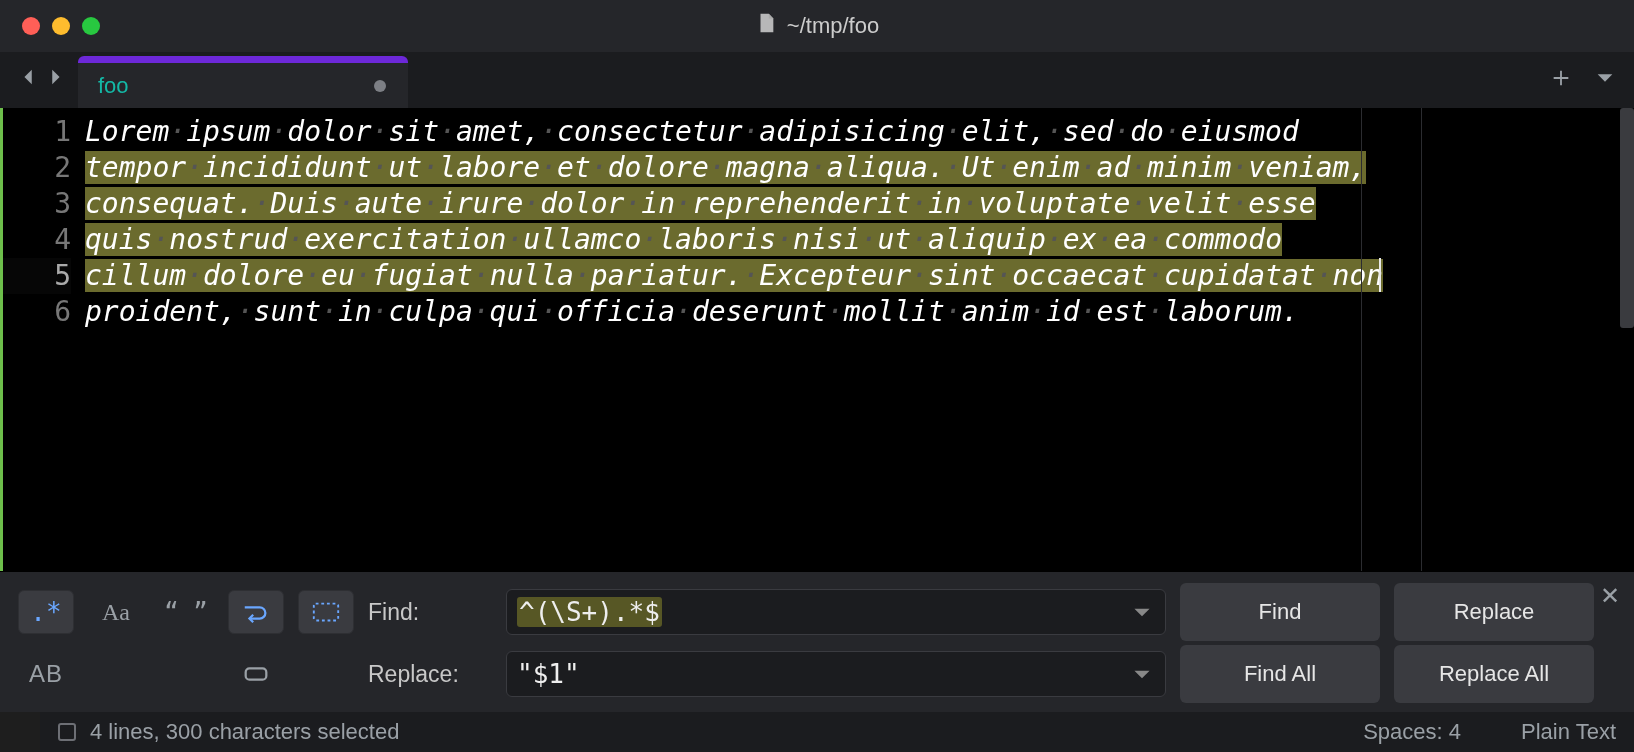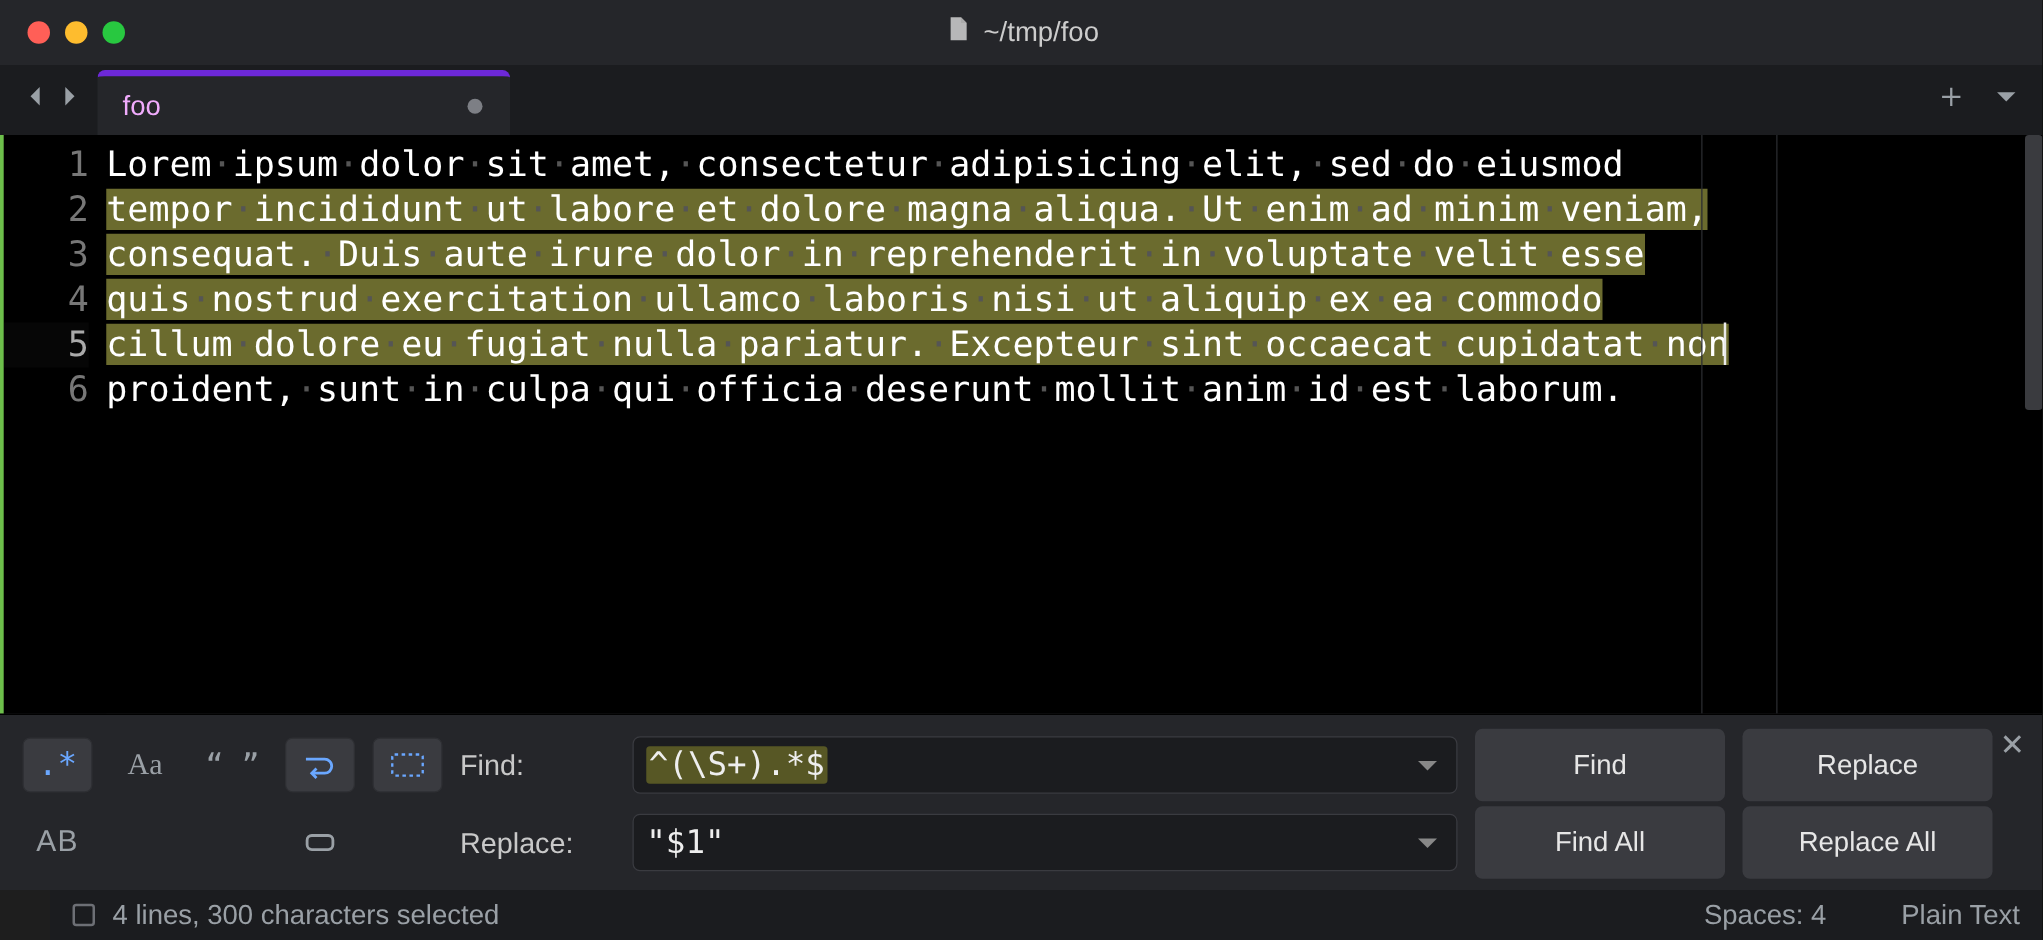--- a/index.html
+++ b/index.html
@@ -48,11 +48,11 @@
   .tab {
     height: 52px; min-width: 330px;
     background: #25262a;
-    border-top: 5px solid #6d28d9;
+    border-top: 7px solid #6d28d9;
     border-radius: 6px 6px 0 0;
     display: flex; align-items: center;
     padding: 0 20px;
-    color: #f0abfc; font-size: 22px;
+    color: #14b8a6; font-size: 22px;
     position: relative;
   }
   .tab .dirty-dot {

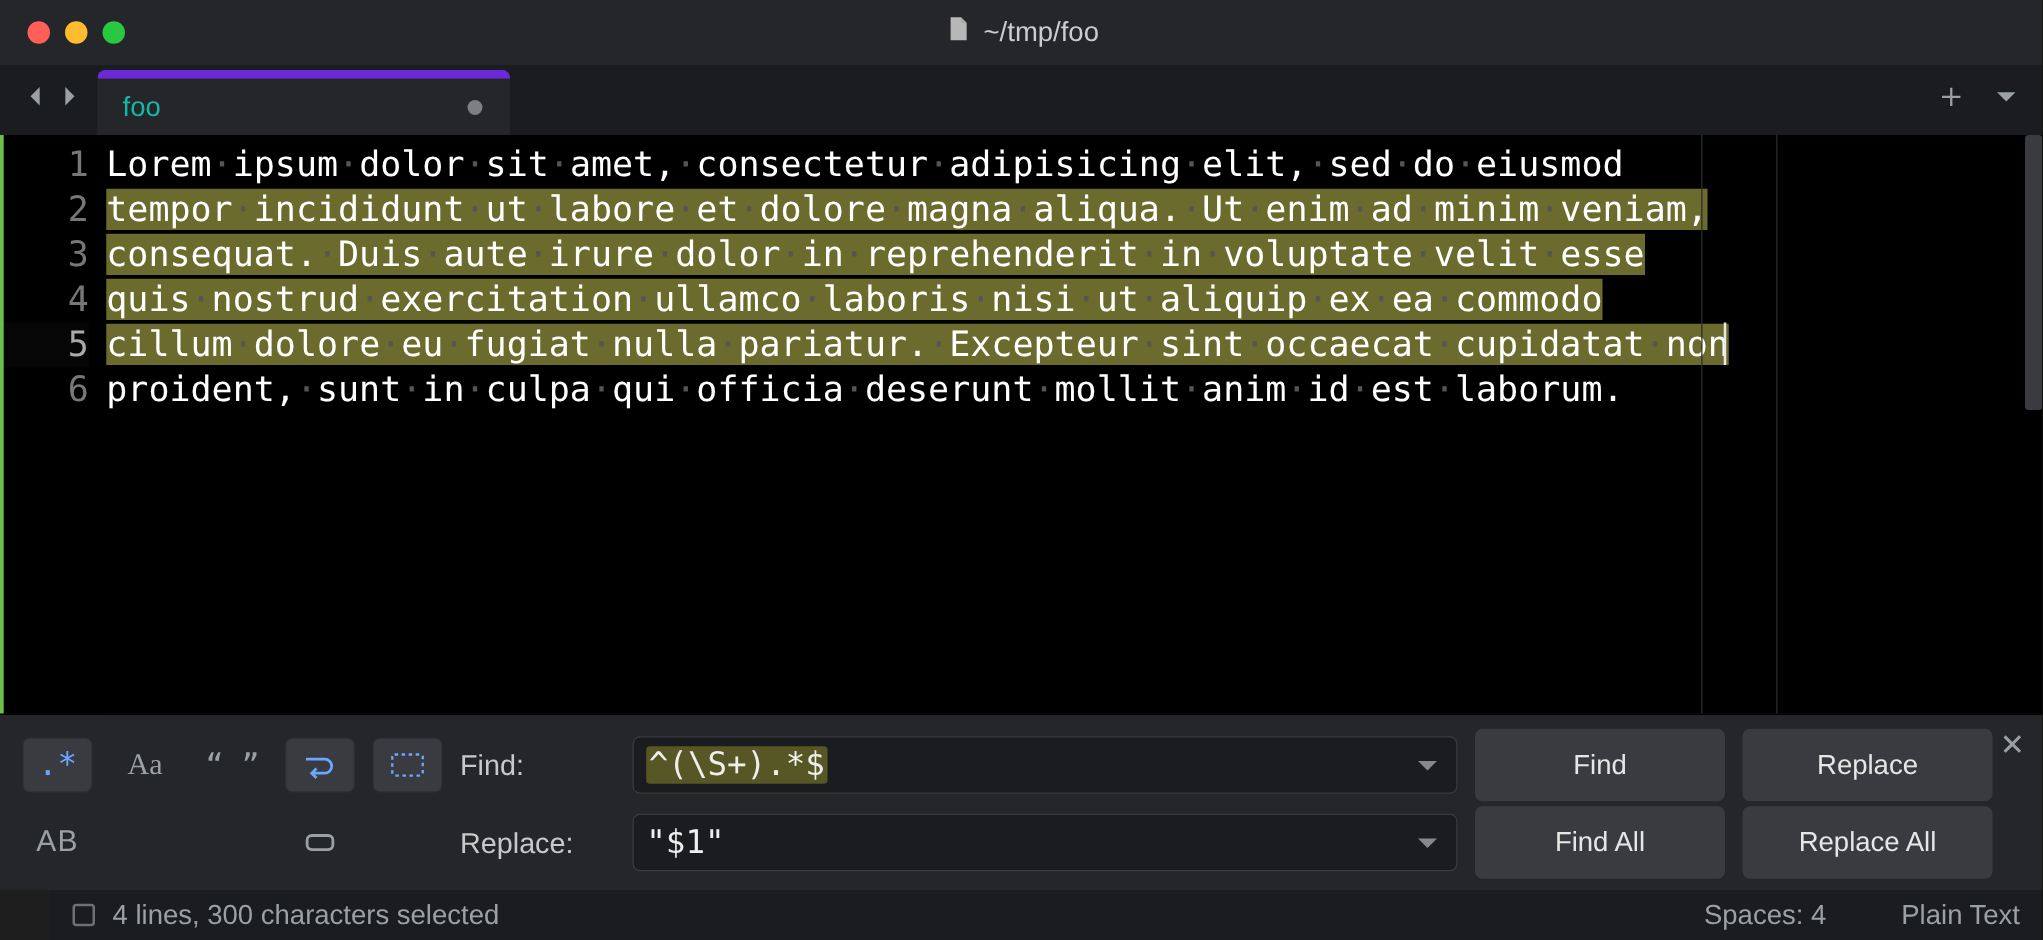--- a/index.html
+++ b/index.html
@@ -83,7 +83,7 @@
   }
   .gutter .ln { height: 36px; }
   .gutter .ln.current { background: #2a2b2e22; color: #aaa; }
-  .code { padding: 6px 0 0 0; position: relative; }
+  .code { padding: 6px 0 0 0; position: relative; font-style: italic; }
   .code .line { height: 36px; white-space: pre; color: #fff; }
 
   

